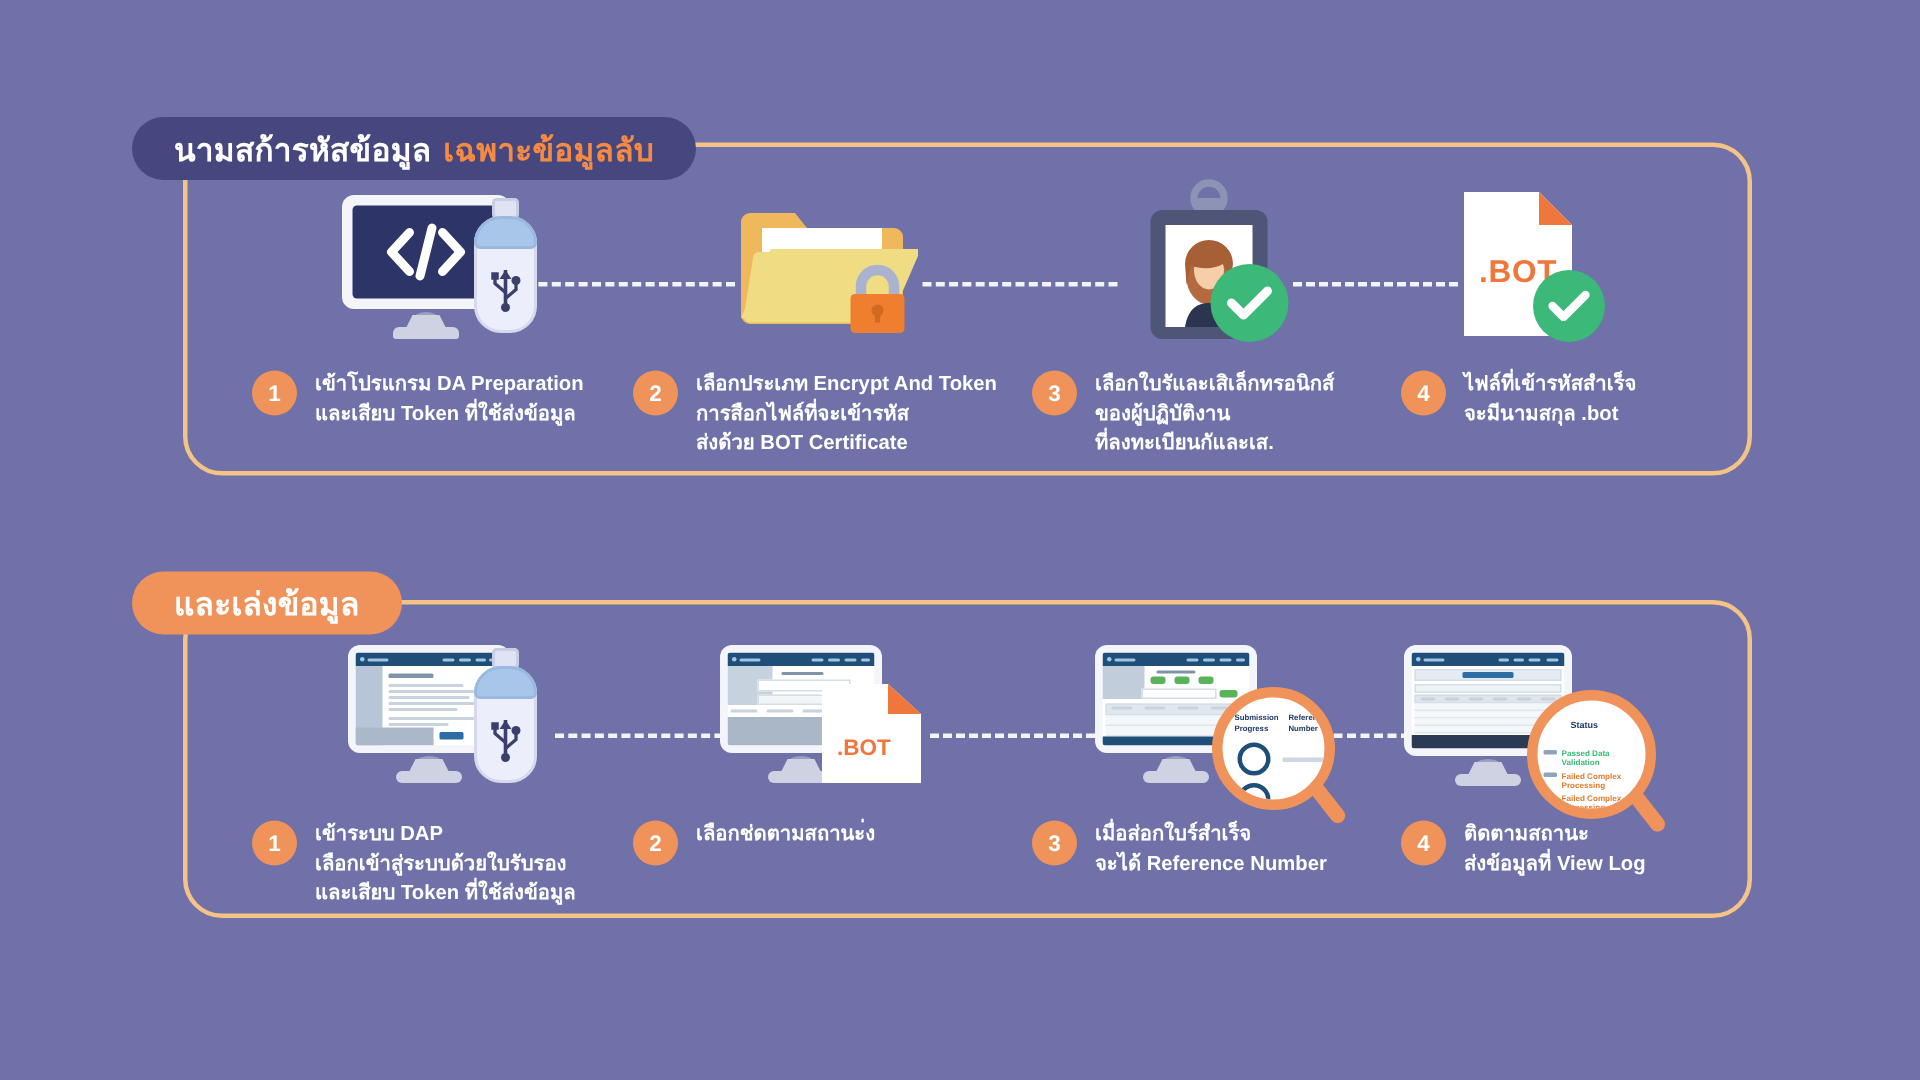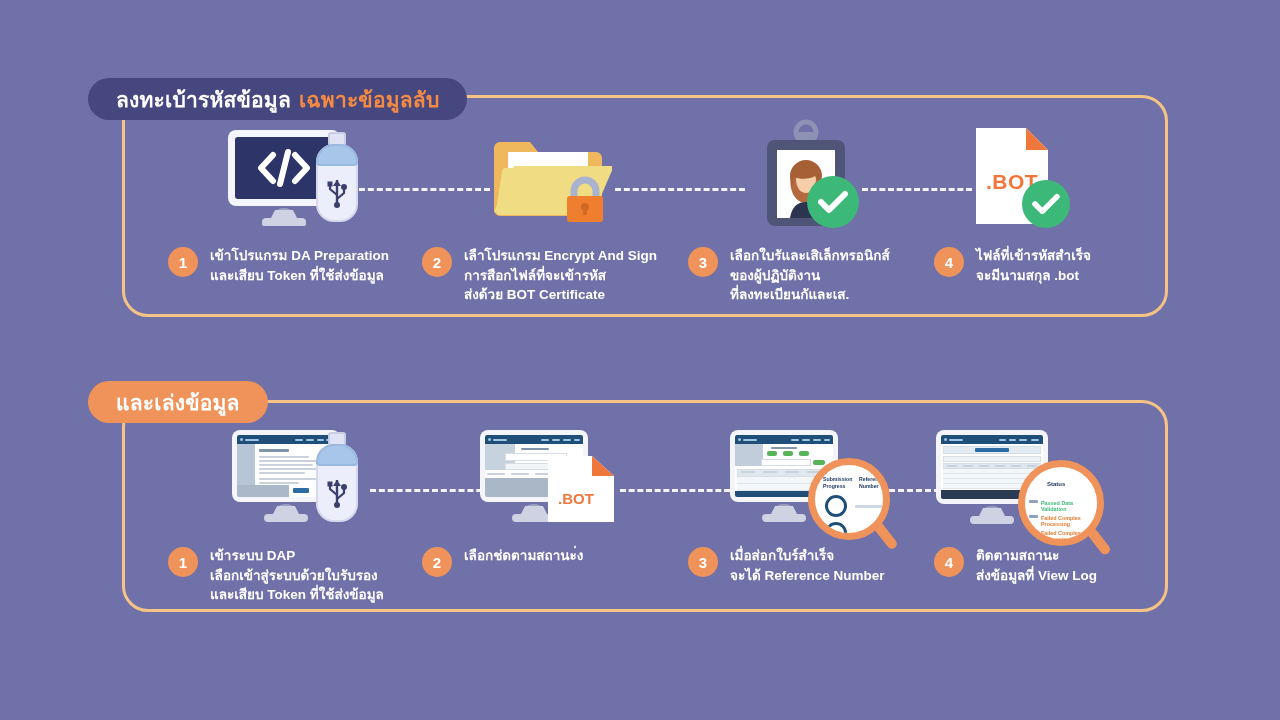--- a/index.html
+++ b/index.html
@@ -182,7 +182,7 @@
   <div class="panel" id="panel-encrypt"></div>
 
   <div class="pill" id="pill-encrypt">
-    <span class="t1">ลงทะเบ้ารหัสข้อมูล</span>
+    <span class="t1">นามสก้ารหัสข้อมูล</span>
     <span class="t2">เฉพาะข้อมูลลับ</span>
   </div>
 

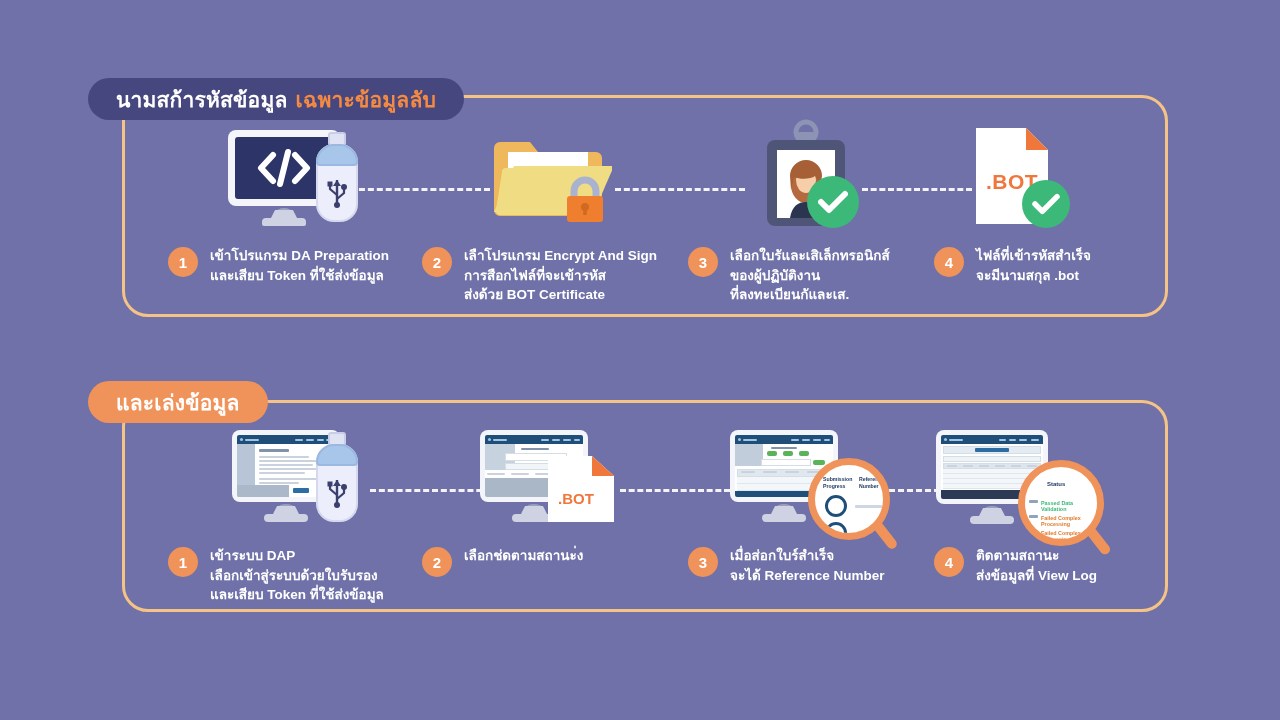--- a/index.html
+++ b/index.html
@@ -282,7 +282,7 @@
   <div class="step" style="left:422px; top:246px;">
     <div class="badge">2</div>
     <div class="steptext">
-      <div>เลืาโปรแกรม Encrypt And Sign</div>
+      <div>เลือกประเภท Encrypt And Token</div>
       <div>การสือกไฟล์ที่จะเข้ารหัส</div>
       <div>ส่งด้วย BOT Certificate</div>
     </div>

